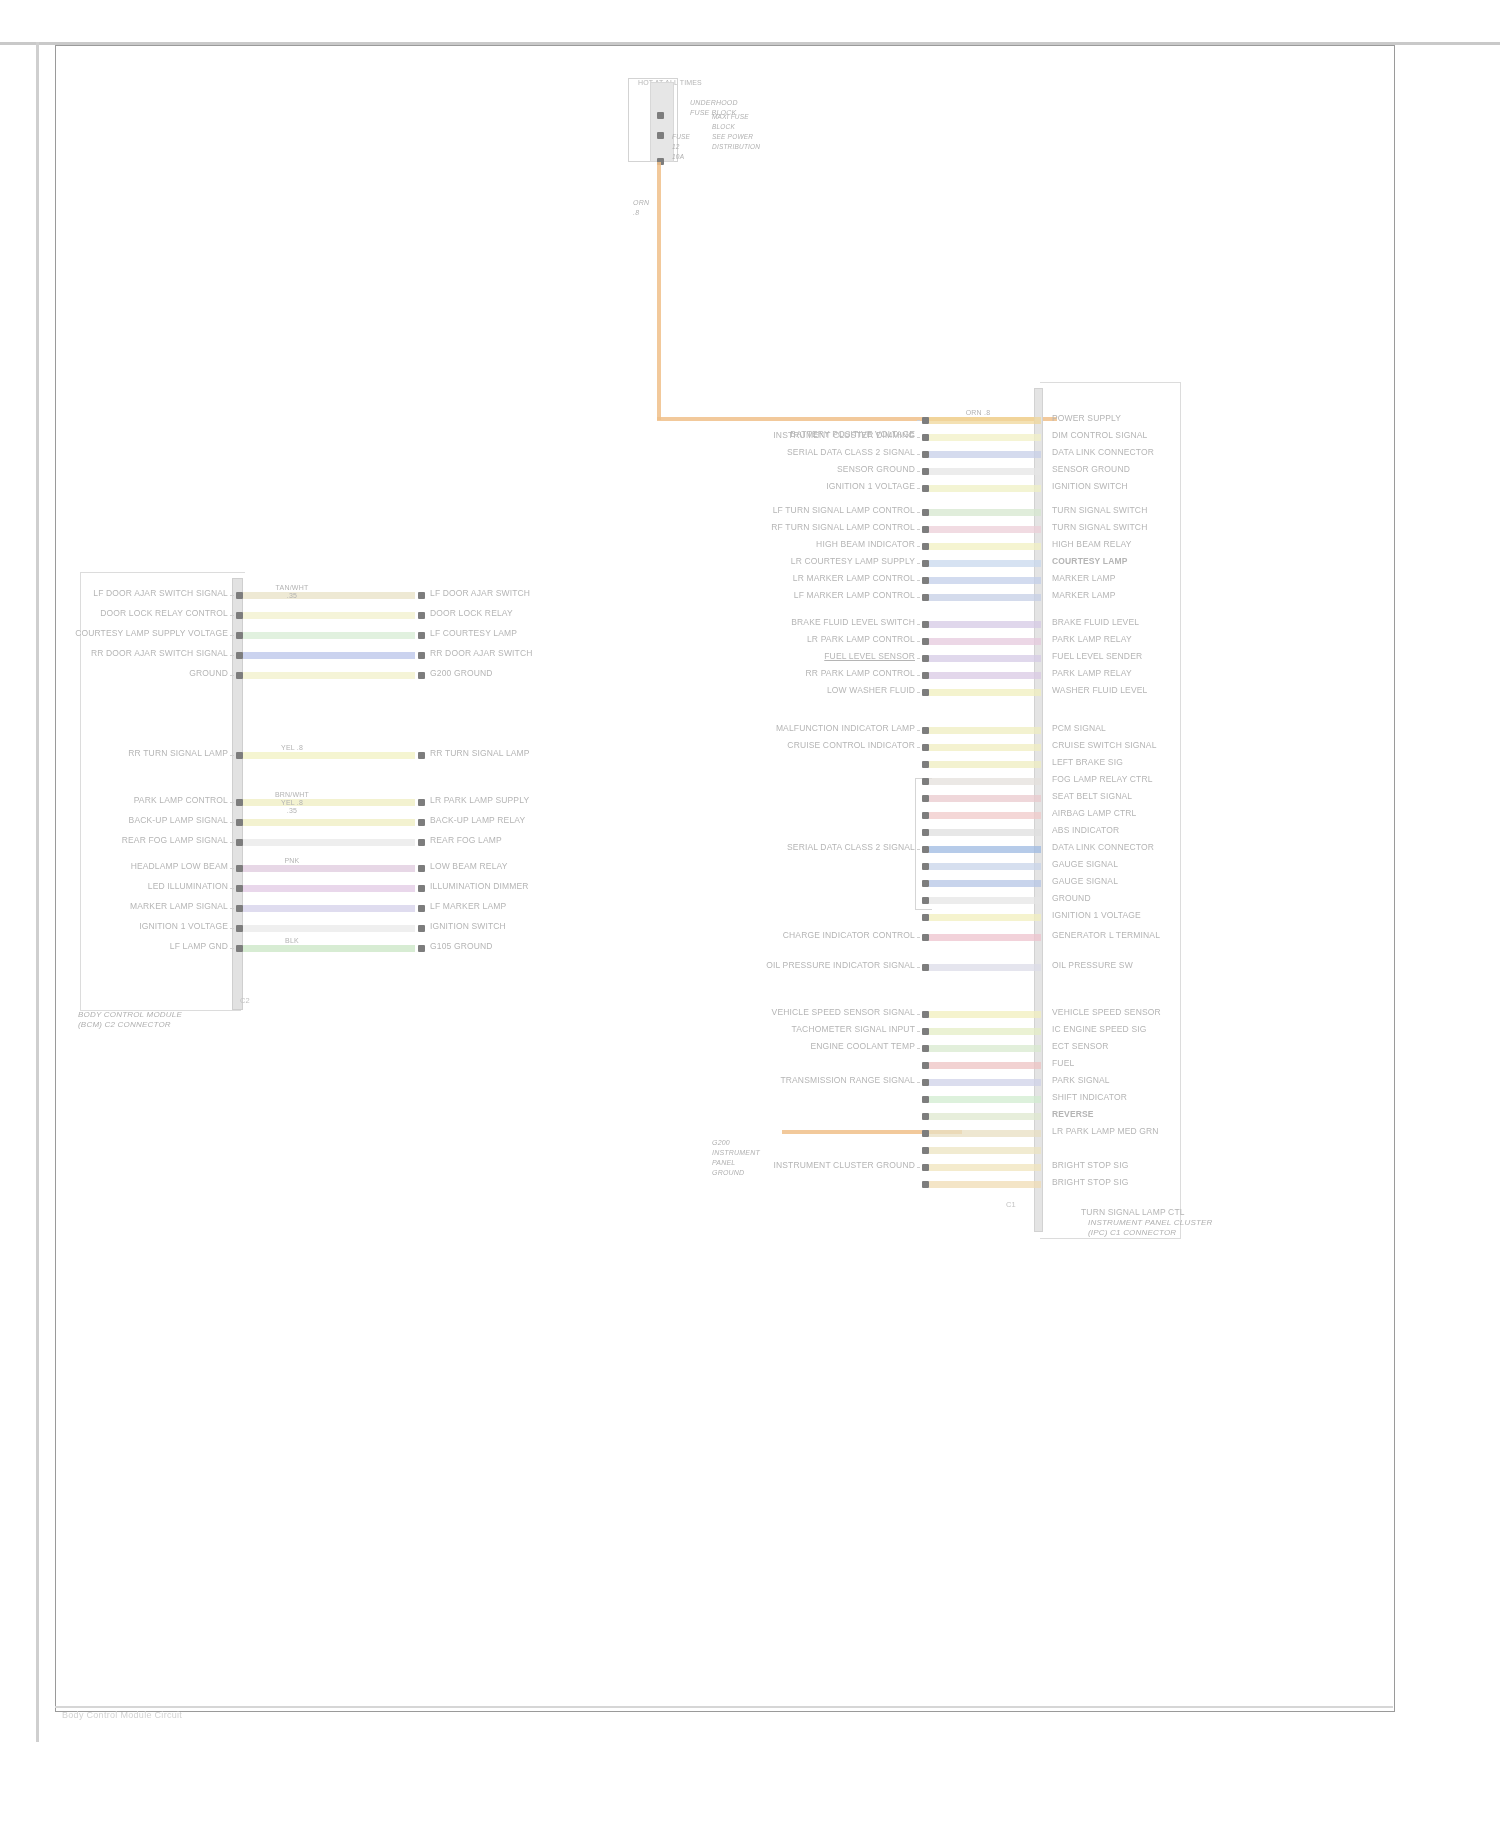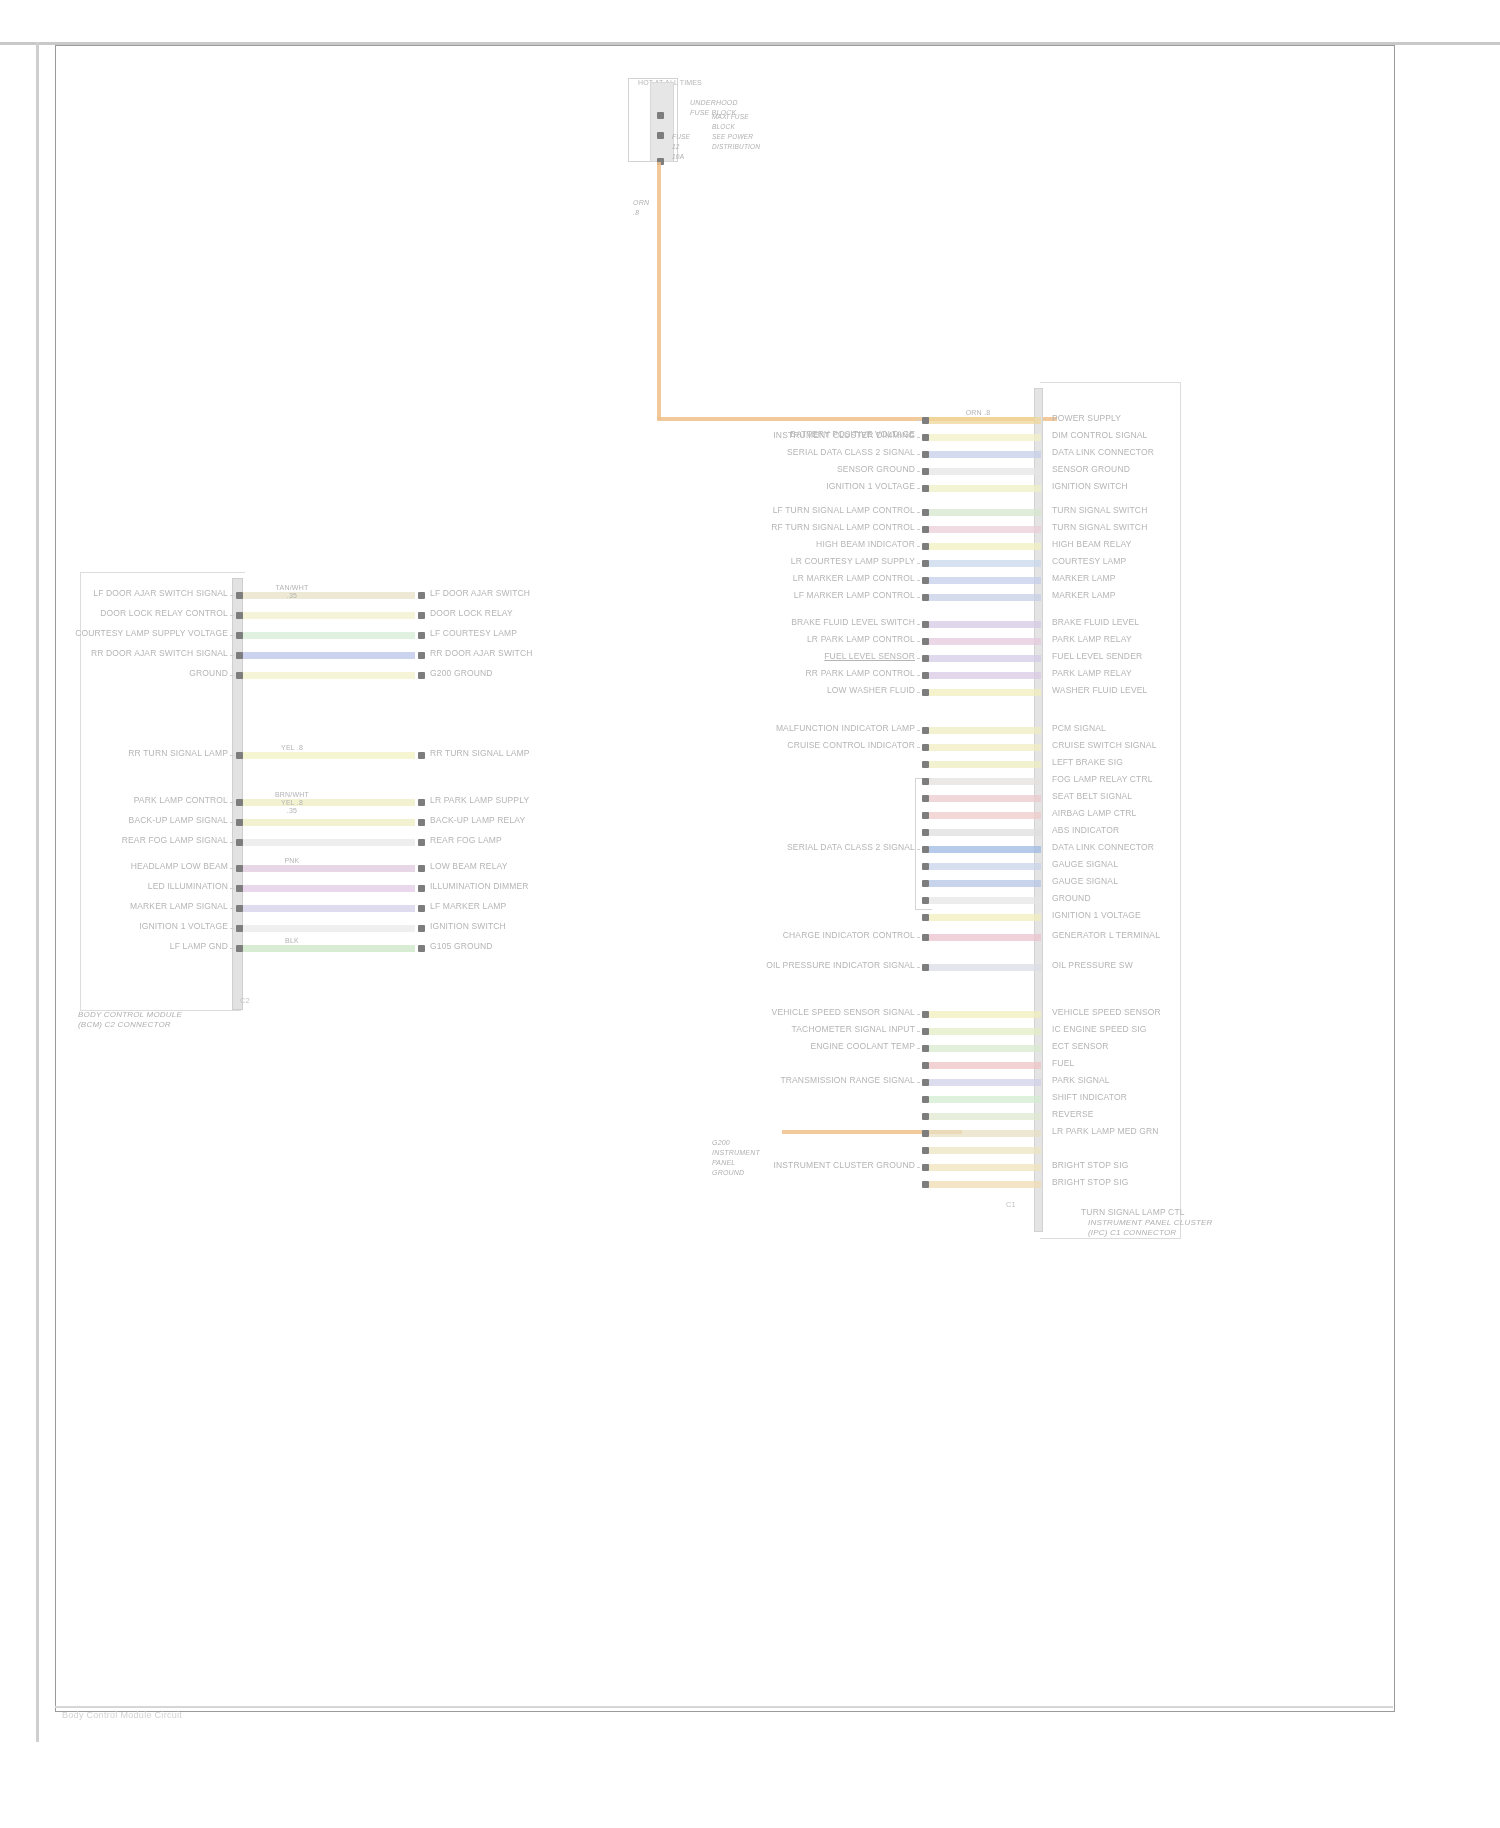--- a/index.html
+++ b/index.html
@@ -243,7 +243,7 @@
       <div class="wline" style="left: 917px; top: 563px; width: 3px;"></div>
       <div class="pin" style="left: 922px; top: 560px;"></div>
       <div class="wire" style="left: 929px; top: 560px; width: 112px; background: rgb(200, 216, 238);"></div>
-      <div class="lbl" style="left: 1052px; top: 557px;">COURTESY LAMP</div>
+      <div class="lbl" style="left: 1052px; top: 557px; font-weight: bold;">COURTESY LAMP</div>
       <div class="lbl r" style="left: 675px; top: 574px; width: 240px;">LR MARKER LAMP CONTROL</div>
       <div class="wline" style="left: 917px; top: 580px; width: 3px;"></div>
       <div class="pin" style="left: 922px; top: 577px;"></div>

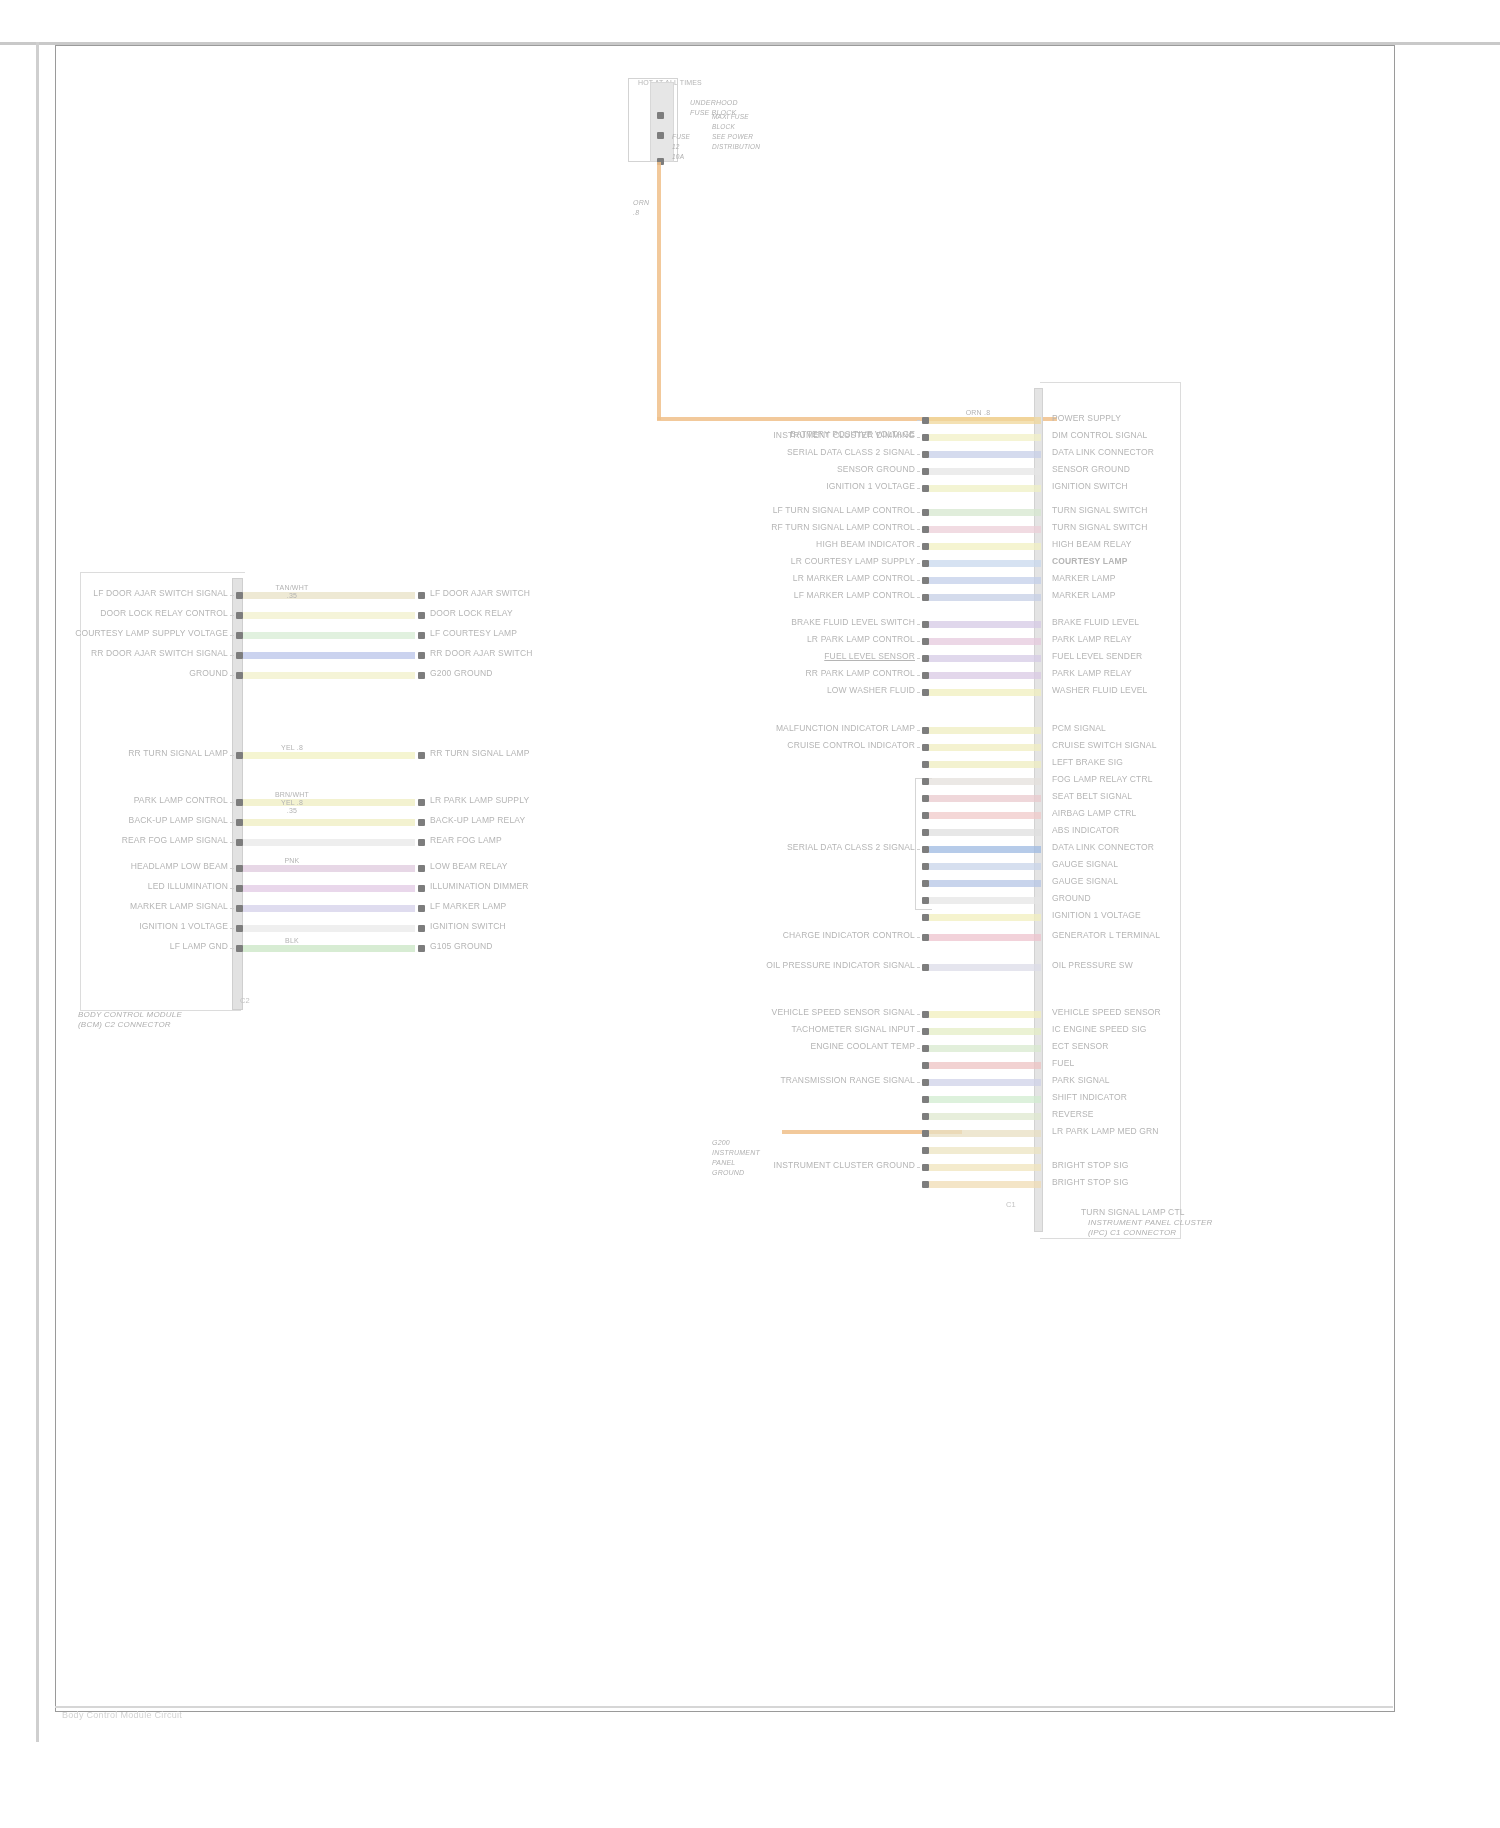--- a/index.html
+++ b/index.html
@@ -360,7 +360,7 @@
       <div class="lbl" style="left: 1052px; top: 1093px;">SHIFT INDICATOR</div>
       <div class="pin" style="left: 922px; top: 1113px;"></div>
       <div class="wire" style="left: 929px; top: 1113px; width: 112px; background: rgb(223, 232, 207);"></div>
-      <div class="lbl" style="left: 1052px; top: 1110px;">REVERSE</div>
+      <div class="lbl" style="left: 1052px; top: 1110px; font-weight: bold;">REVERSE</div>
       <div class="pin" style="left: 922px; top: 1130px;"></div>
       <div class="wire" style="left: 929px; top: 1130px; width: 112px; background: rgb(232, 223, 194);"></div>
       <div class="lbl" style="left: 1052px; top: 1127px;">LR PARK LAMP MED GRN</div>

